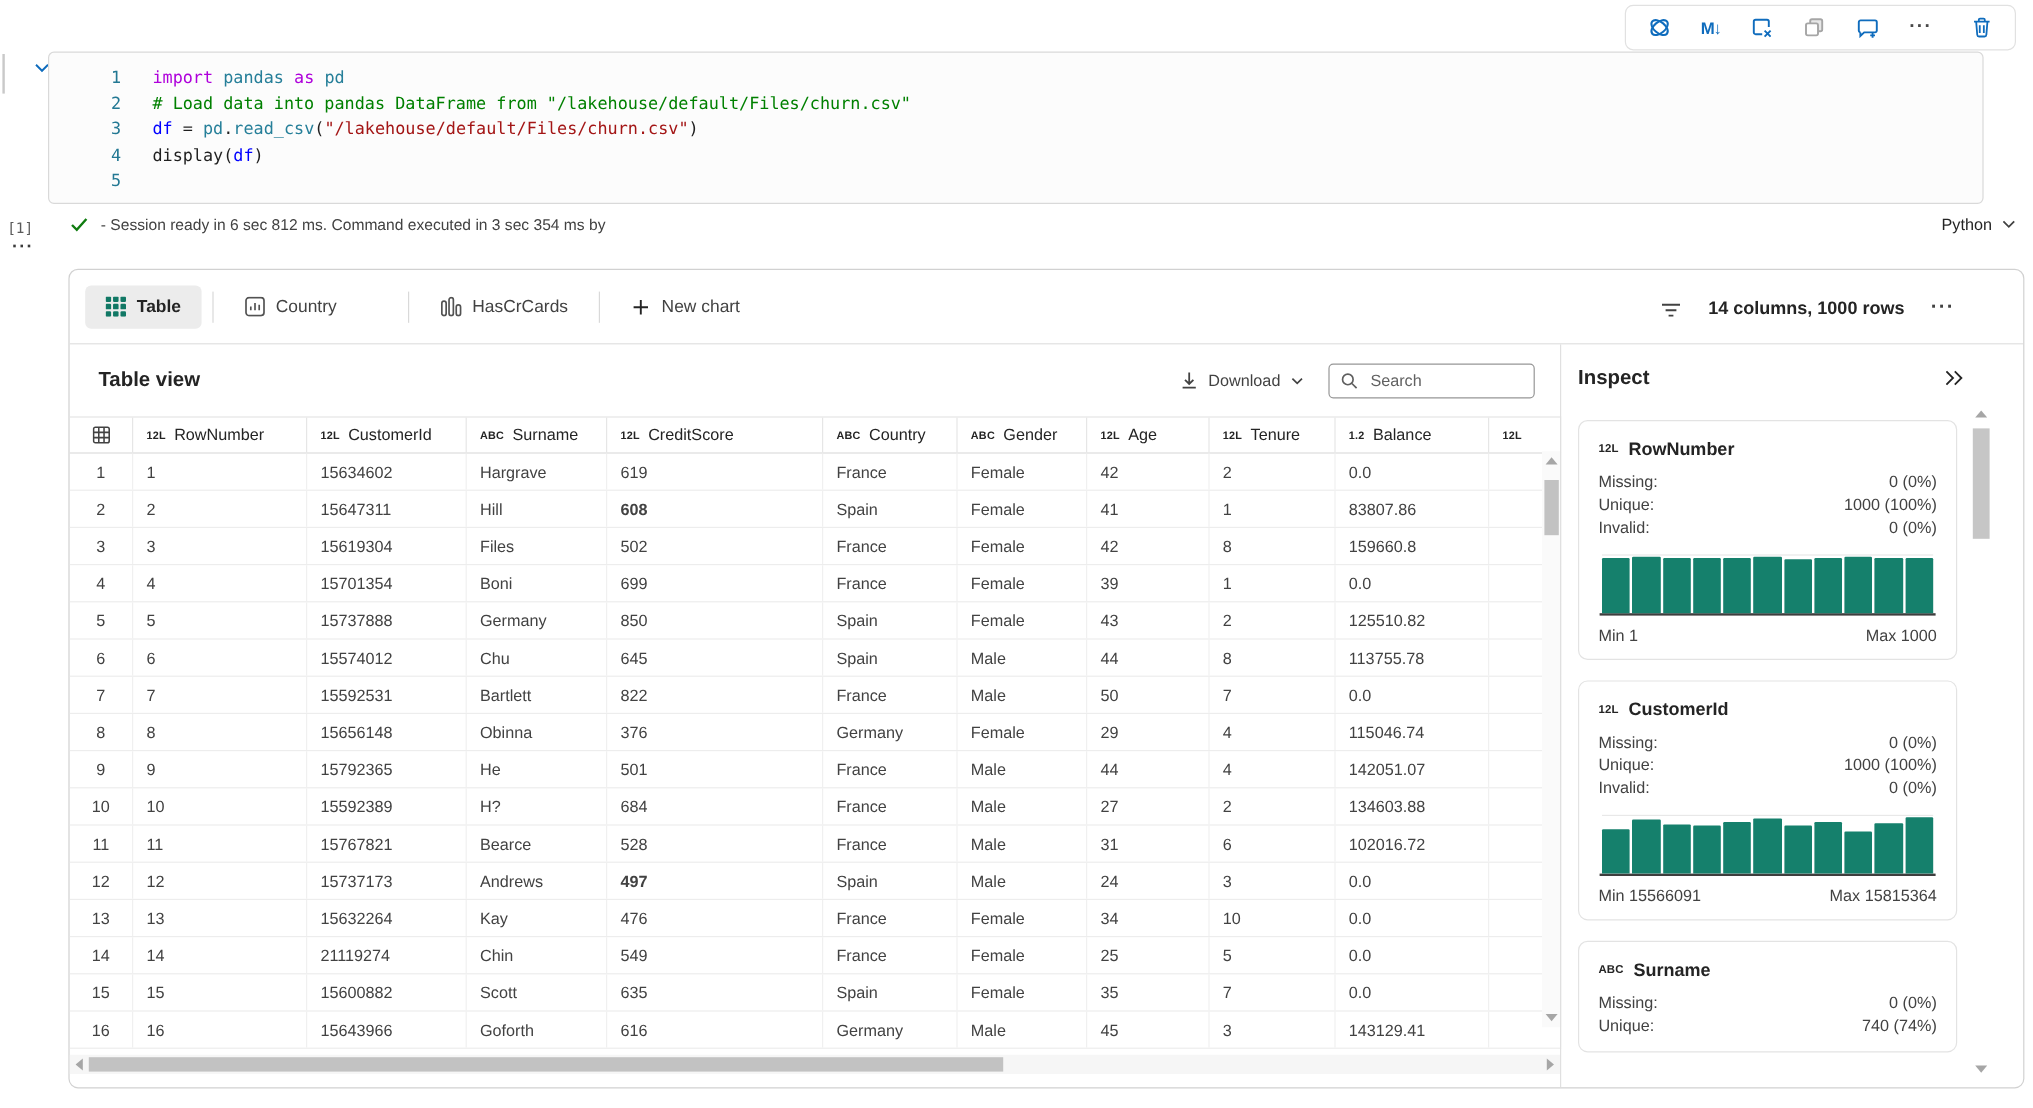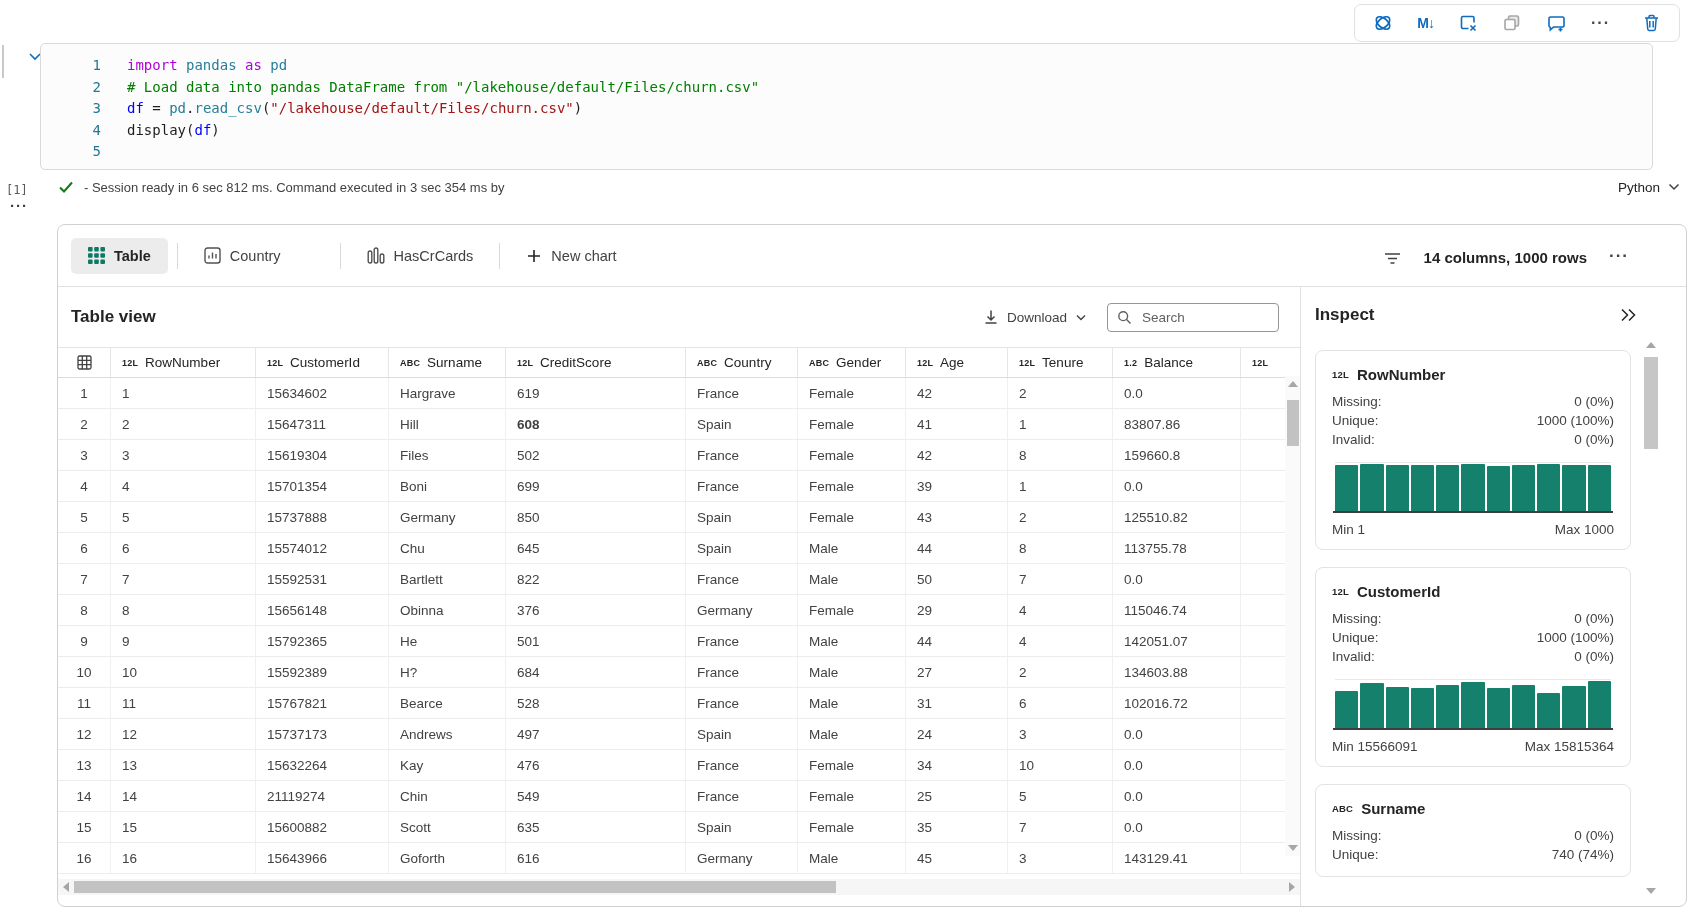--- a/index.html
+++ b/index.html
@@ -53,7 +53,7 @@
   
   .table-area{width:1242px;flex:none;display:flex;flex-direction:column;position:relative;}
   .tv-header{height:60px;flex:none;display:flex;align-items:center;padding:0 13px;}
-  .tv-title{font-size:17px;font-weight:600;color:#242424;}
+  .tv-title{font-size:17px;font-weight:600;color:#242424;margin-left:11px;}
   .download{margin-left:auto;display:flex;align-items:center;gap:8px;font-size:13.5px;color:#424242;cursor:pointer;}
   .searchbox{width:152px;height:27px;border:1px solid #969696;border-radius:4px;display:flex;align-items:center;
         gap:8px;padding:0 9px;margin-left:20px;margin-right:8px;background:#fff;}

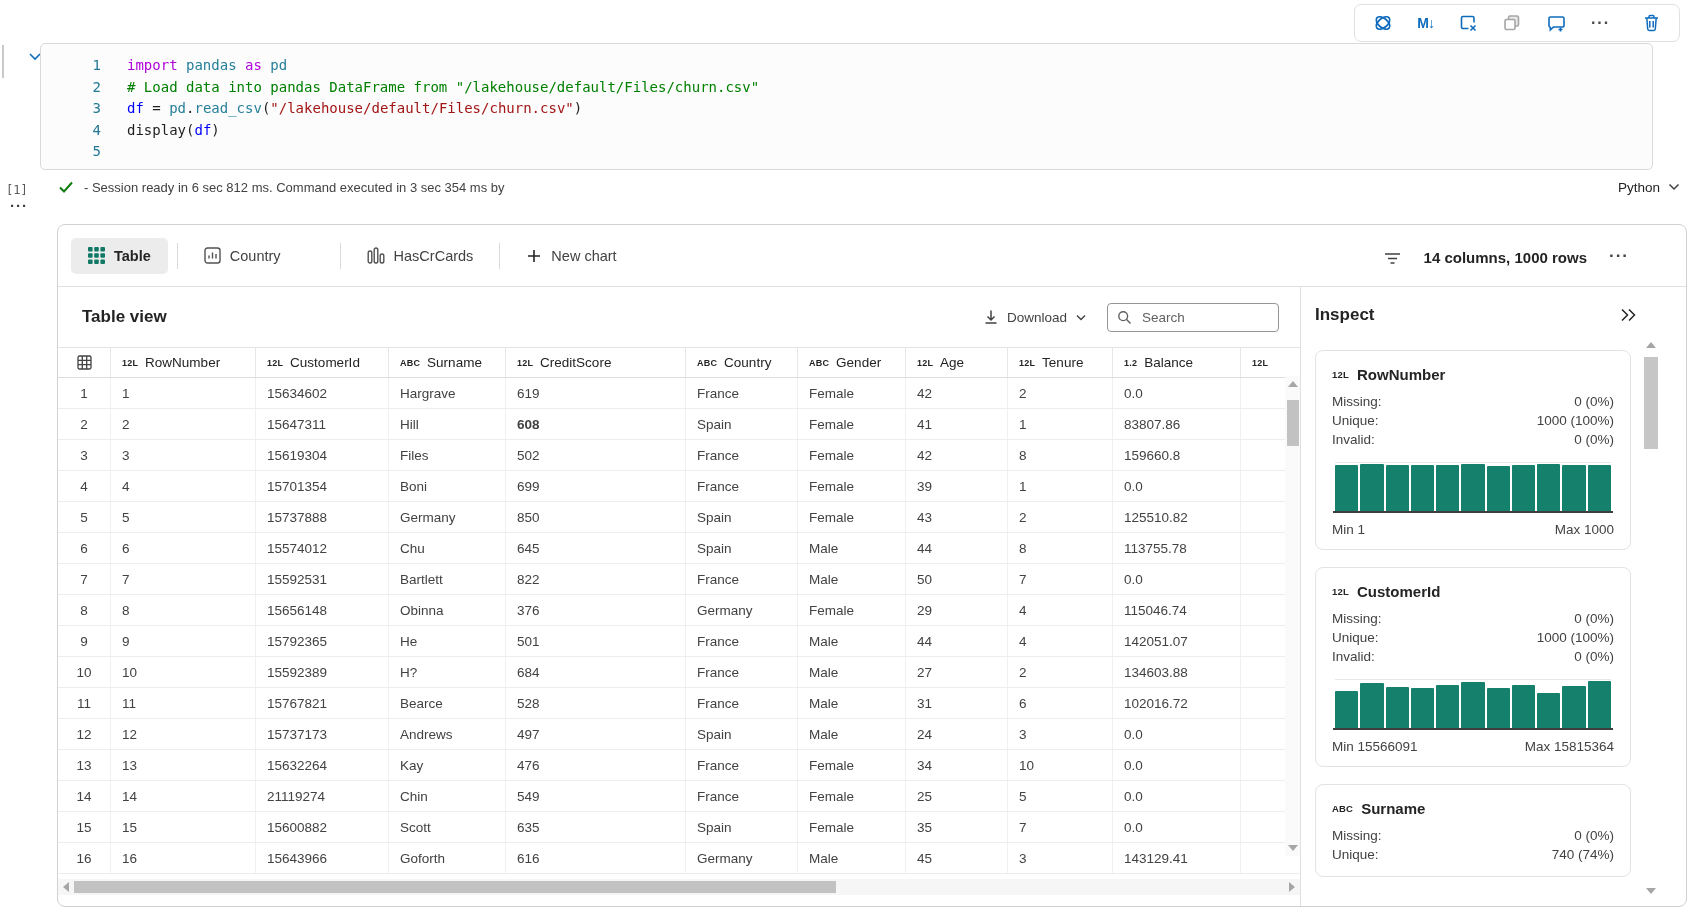--- a/index.html
+++ b/index.html
@@ -463,7 +463,7 @@
                 <div class="dcell" style="width: 145px;">12</div>
                 <div class="dcell" style="width: 133px;">15737173</div>
                 <div class="dcell" style="width: 117px;">Andrews</div>
-                <div class="dcell" style="width: 180px;">497</div>
+                <div class="dcell" style="width: 180px; font-weight: bold;">497</div>
                 <div class="dcell" style="width: 112px;">Spain</div>
                 <div class="dcell" style="width: 108px;">Male</div>
                 <div class="dcell" style="width: 102px;">24</div>

